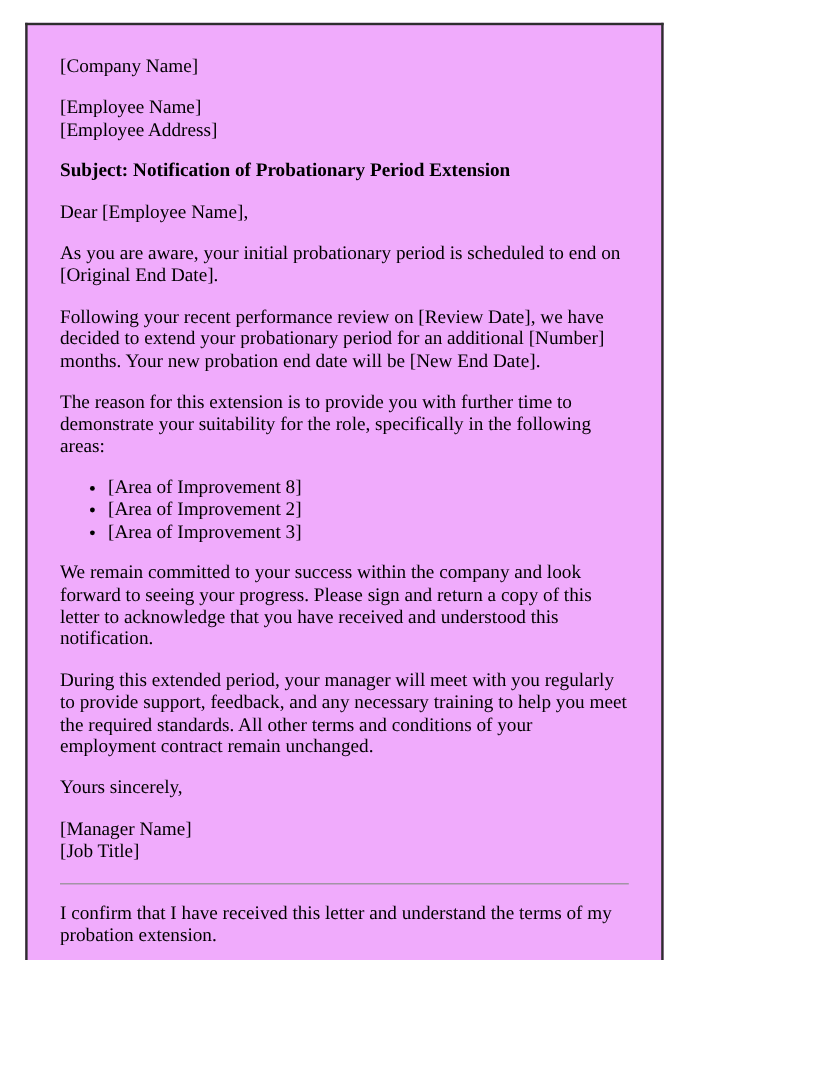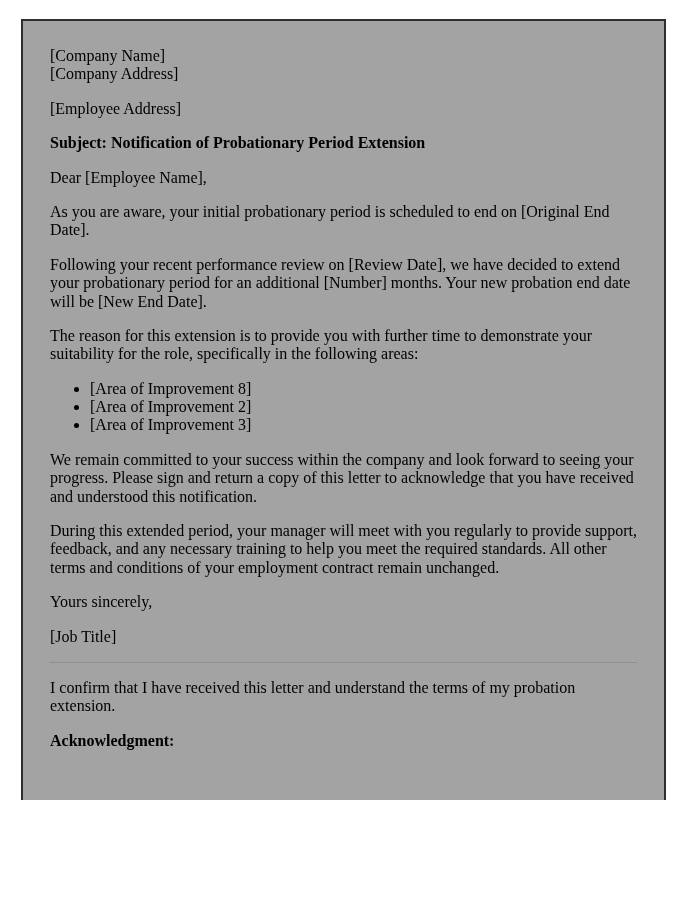--- a/index.html
+++ b/index.html
@@ -21,13 +21,13 @@
     position: absolute;
     left: 21px;
     top: 19px;
-    width: 645px;
+    width: 532px;
     height: 781px;
     box-sizing: border-box;
     border: 2px solid #2e2e2e;
     border-bottom: none;
     padding: 10px 27px 0 27px;
-    background: #a3a3a3;
+    background: #f0abfc;
     overflow: hidden;
   }
   .para {

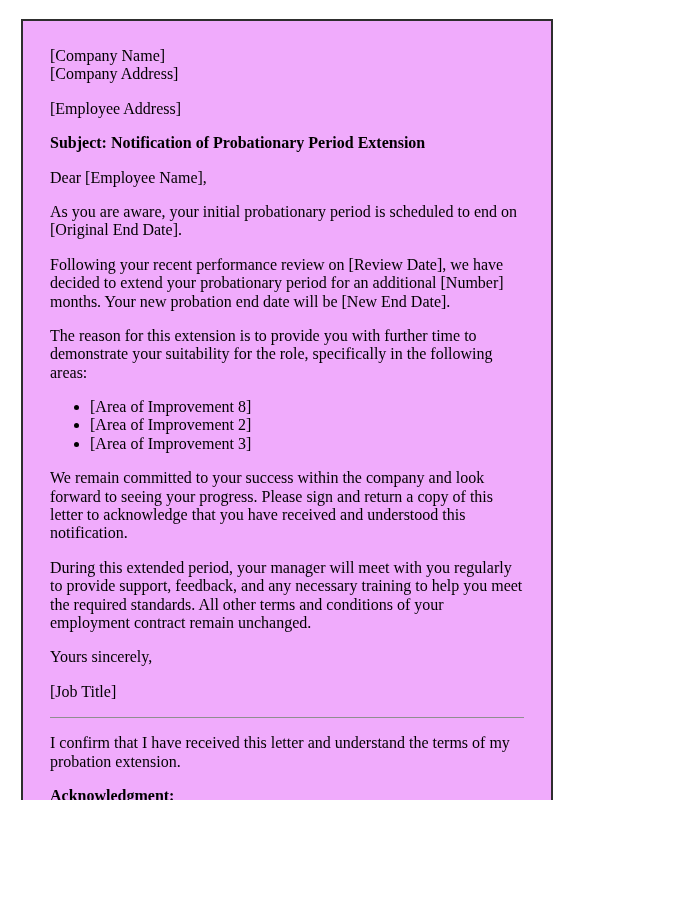--- a/index.html
+++ b/index.html
@@ -58,7 +58,6 @@
 
   <div class="para">
     <div>[Company Name]</div>
-    <div>[Company Address]</div>
   </div>
 
   <div class="para">

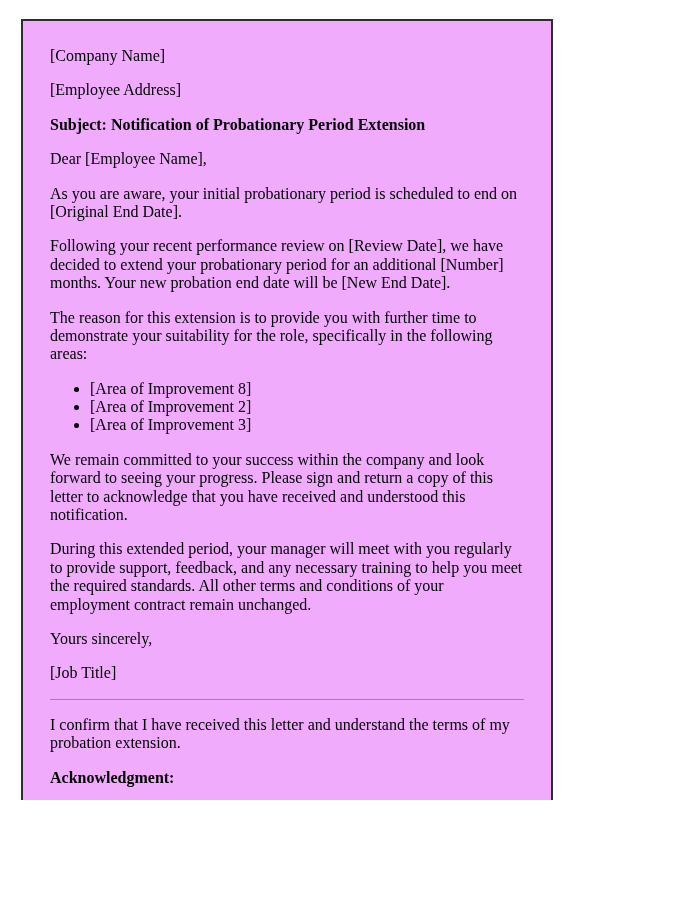--- a/index.html
+++ b/index.html
@@ -61,6 +61,7 @@
   </div>
 
   <div class="para">
+    <div>[Employee Name]</div>
     <div>[Employee Address]</div>
   </div>
 

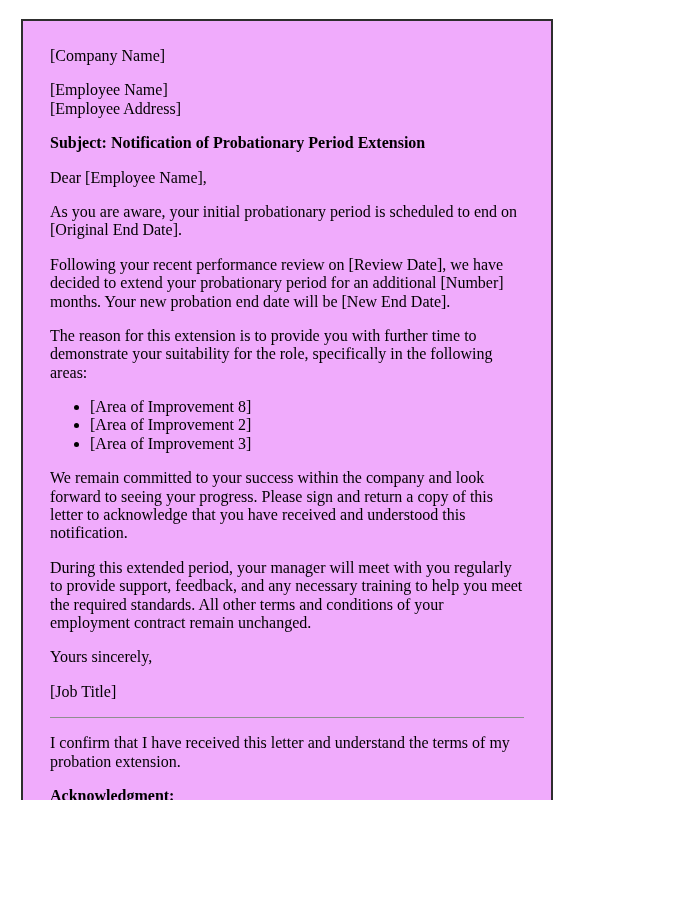--- a/index.html
+++ b/index.html
@@ -88,6 +88,7 @@
   <div class="para">Yours sincerely,</div>
 
   <div class="para">
+    <div>[Manager Name]</div>
     <div>[Job Title]</div>
   </div>
 

